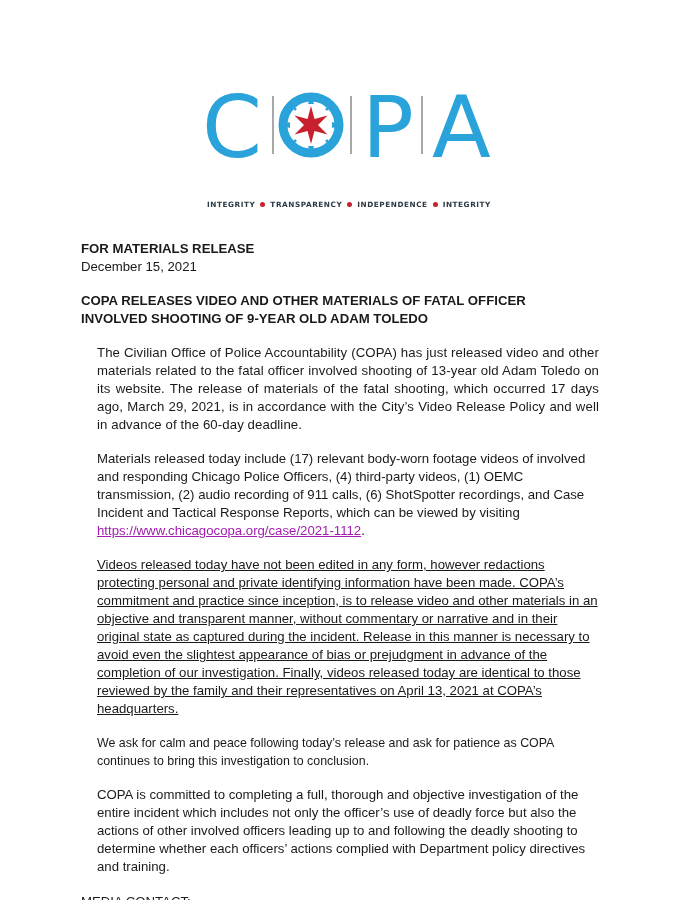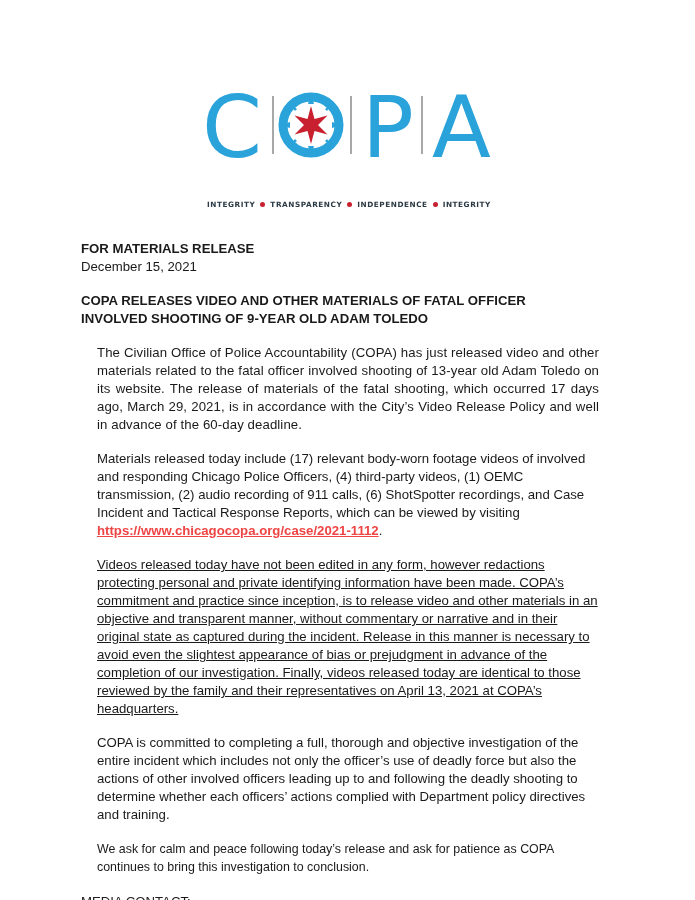--- a/index.html
+++ b/index.html
@@ -127,9 +127,8 @@
     .p5 { margin-top: 17px; }
     .contact { margin-top: 17px; }
     a.link {
-      color: #ef4444;
+      color: #a21caf;
       text-decoration: underline;
-      font-weight: bold;
     }
   </style>
 </head>

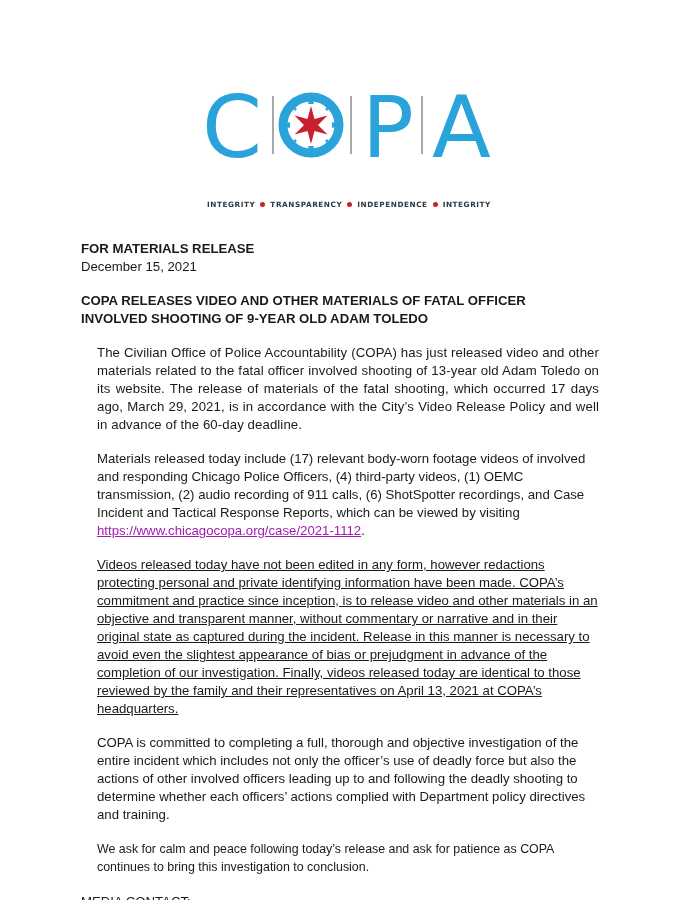--- a/index.html
+++ b/index.html
@@ -177,9 +177,9 @@
 
   <p class="para p3">Videos released today have not been edited in any form, however redactions protecting personal and private identifying information have been made.  COPA’s commitment and practice since inception, is to release video and other materials in an objective and transparent manner, without commentary or narrative and in their original state as captured during the incident. Release in this manner is necessary to avoid even the slightest appearance of bias or prejudgment in advance of the completion of our investigation. Finally, videos released today are identical to those reviewed by the family and their representatives on April 13, 2021 at COPA’s headquarters.</p>
 
+  <p class="para p4">We ask for calm and peace following today’s release and ask for patience as COPA continues to bring this investigation to conclusion.</p>
+
   <p class="para p5">COPA is committed to completing a full, thorough and objective investigation of the entire incident which includes not only the officer’s use of deadly force but also the actions of other involved officers leading up to and following the deadly shooting to determine whether each officers’ actions complied with Department policy directives and training.</p>
-
-  <p class="para p4">We ask for calm and peace following today’s release and ask for patience as COPA continues to bring this investigation to conclusion.</p>
 
   <div class="contact">
     <div>MEDIA CONTACT:</div>

